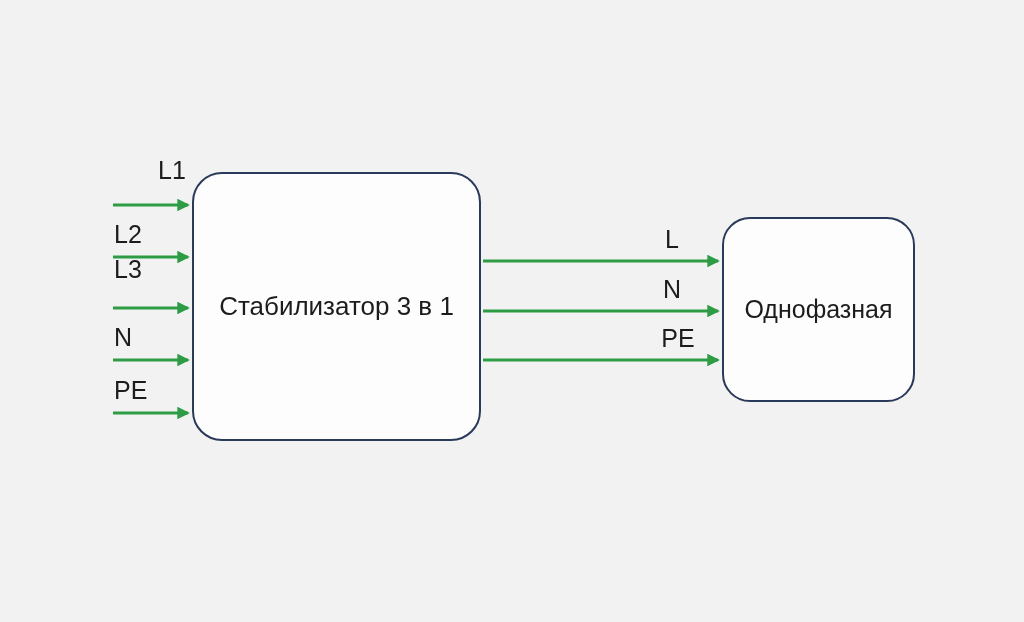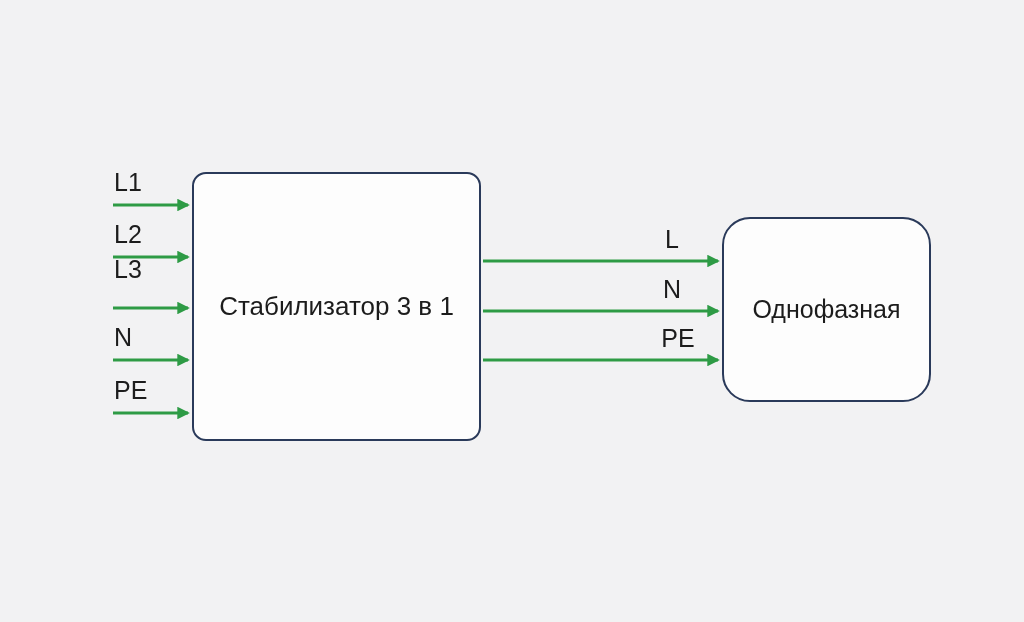--- a/index.html
+++ b/index.html
@@ -65,7 +65,7 @@
     white-space:nowrap;
   }
   .in-label{left:114px;}
-  .in-label-0{top:169px;}
+  .in-label-0{top:157px;margin-left:44px;}
   .in-label-1{top:221px;text-align:right;}
   .in-label-2{top:256px;}
   .in-label-3{top:324px;}

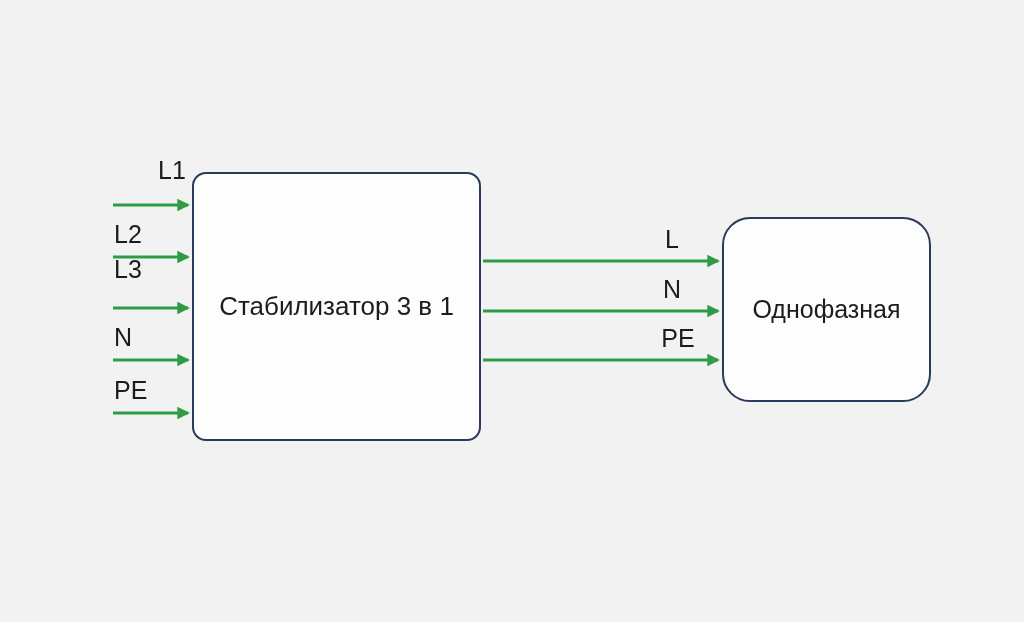--- a/index.html
+++ b/index.html
@@ -47,7 +47,7 @@
   .stabilizer-box{
     left:192px;top:172px;
     width:289px;height:269px;
-    border-radius:14px;
+    border-radius:30px;
     font-size:26px;
   }
   .load-box{

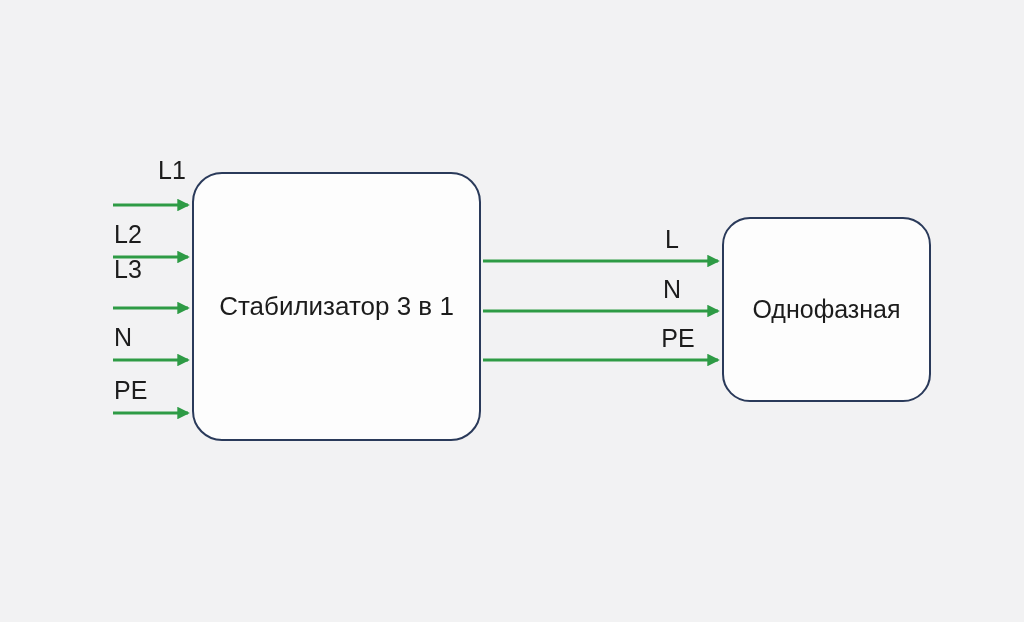--- a/index.html
+++ b/index.html
@@ -52,7 +52,7 @@
   }
   .load-box{
     left:722px;top:217px;
-    width:209px;height:185px;
+    width:193px;height:185px;
     border-radius:28px;
     font-size:25px;
     line-height:1.8;

